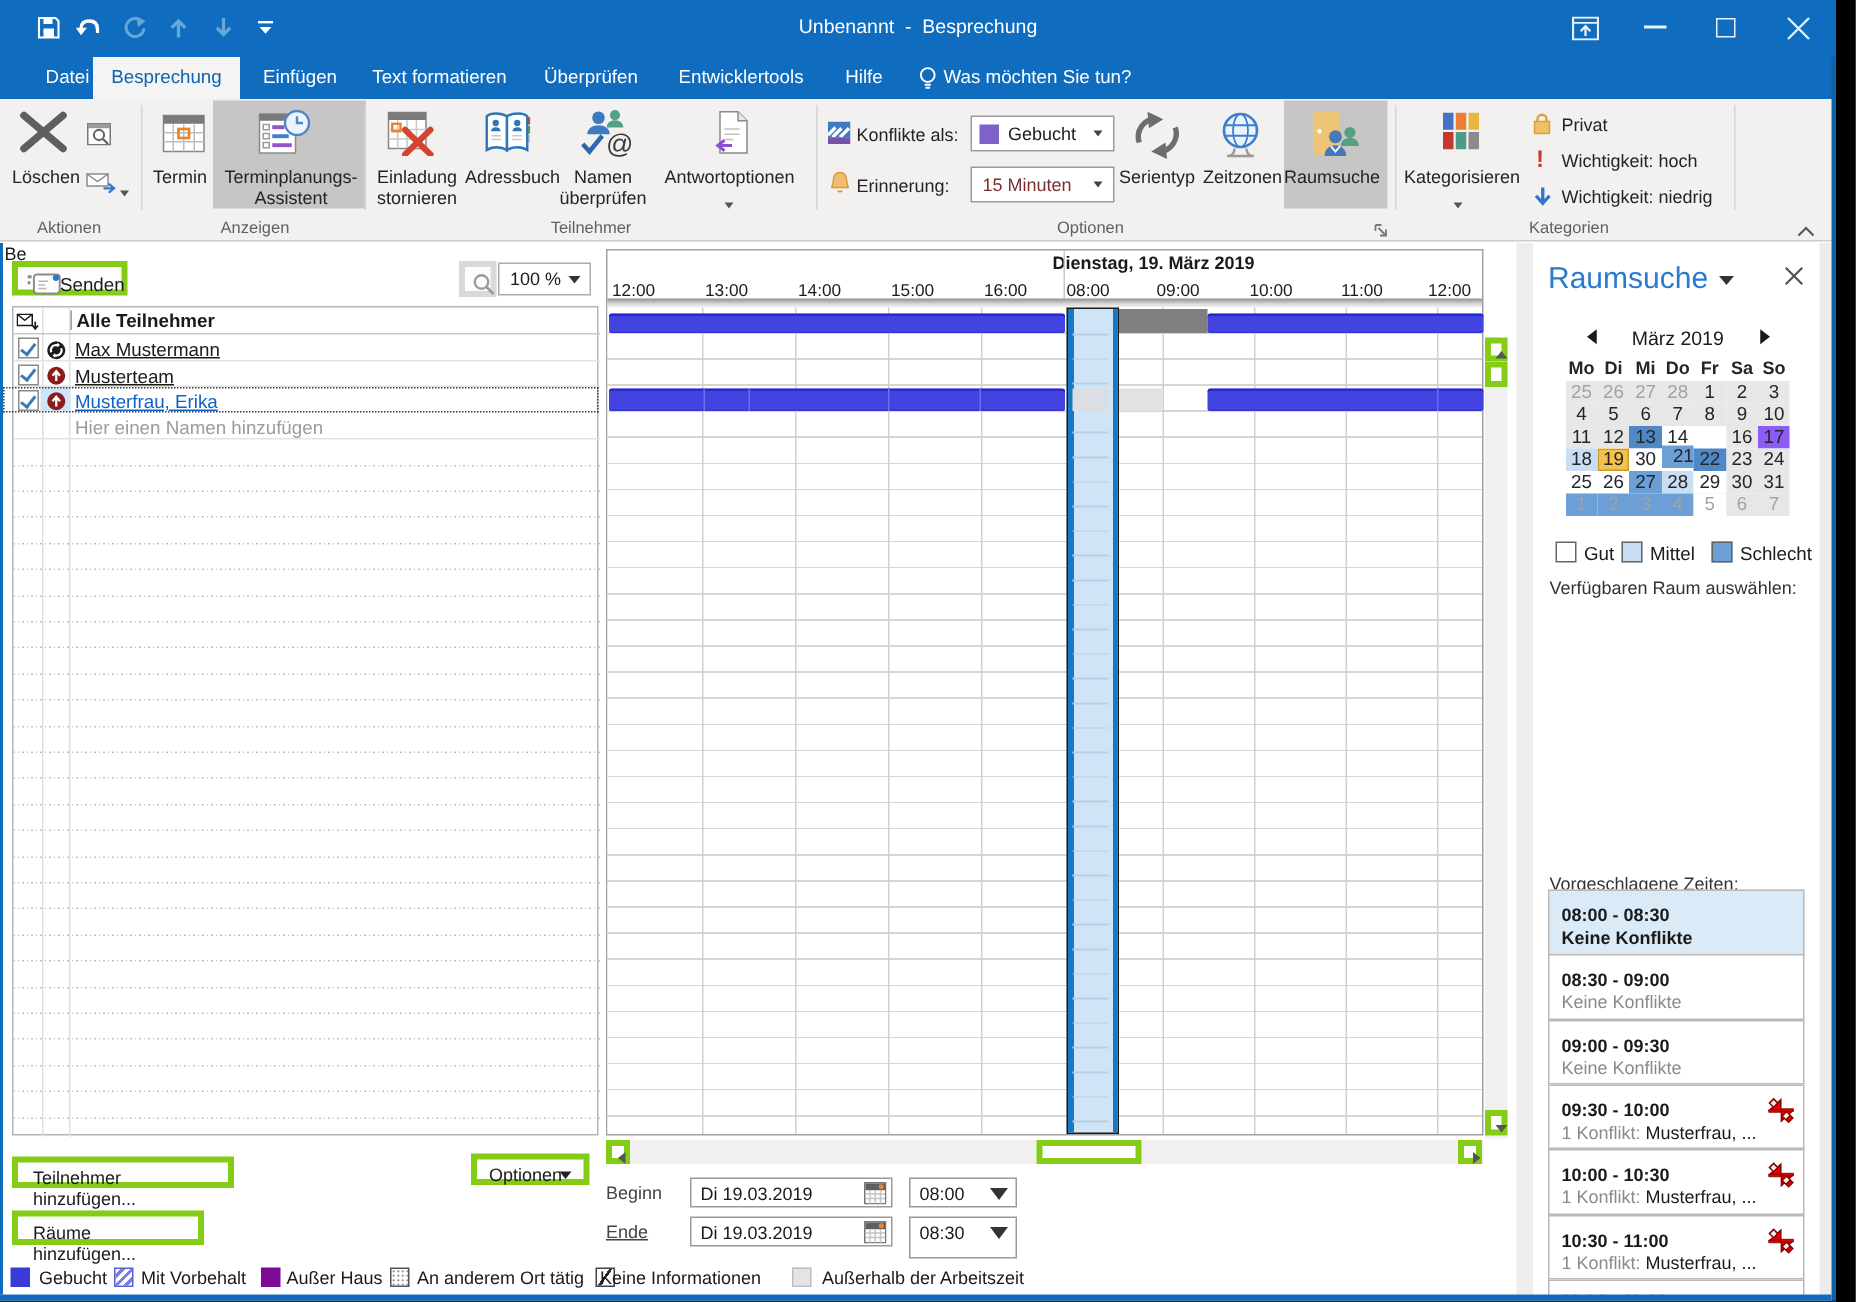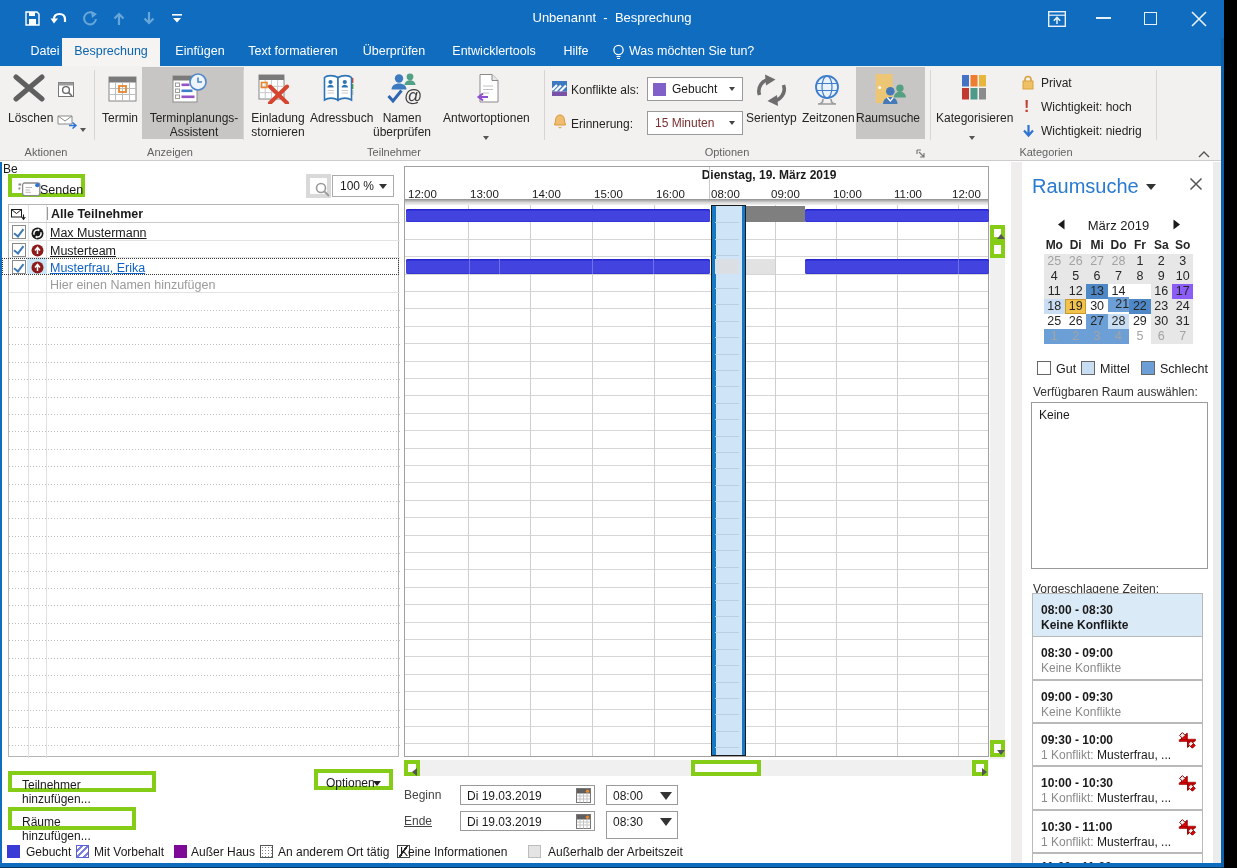--- a/index.html
+++ b/index.html
@@ -545,9 +545,6 @@
     <div class="abs" style="left:1141px;top:199px;width:14px;height:14px;border:1px solid #666;background:#6b9fd6;"></div>
     <div class="abs" style="left:1160px;top:200px;font-size:12.5px;color:#1a1a1a;">Schlecht</div>
     <div class="abs" style="left:1033px;top:223px;font-size:12px;color:#333;">Verfügbaren Raum auswählen:</div>
-    <div class="abs" style="left:1031px;top:240px;width:177px;height:167px;border:1px solid #9a9a9a;background:#fff;">
-      <div class="abs" style="left:7px;top:5px;font-size:12px;color:#1a1a1a;">Keine</div>
-    </div>
     <div class="abs" style="left:1033px;top:420px;font-size:12px;color:#333;">Vorgeschlagene Zeiten:</div>
     <div class="sugg" style="left:1032px;top:431px;background:#dbeaf7;">
       <span class="t">08:00 - 08:30</span>

